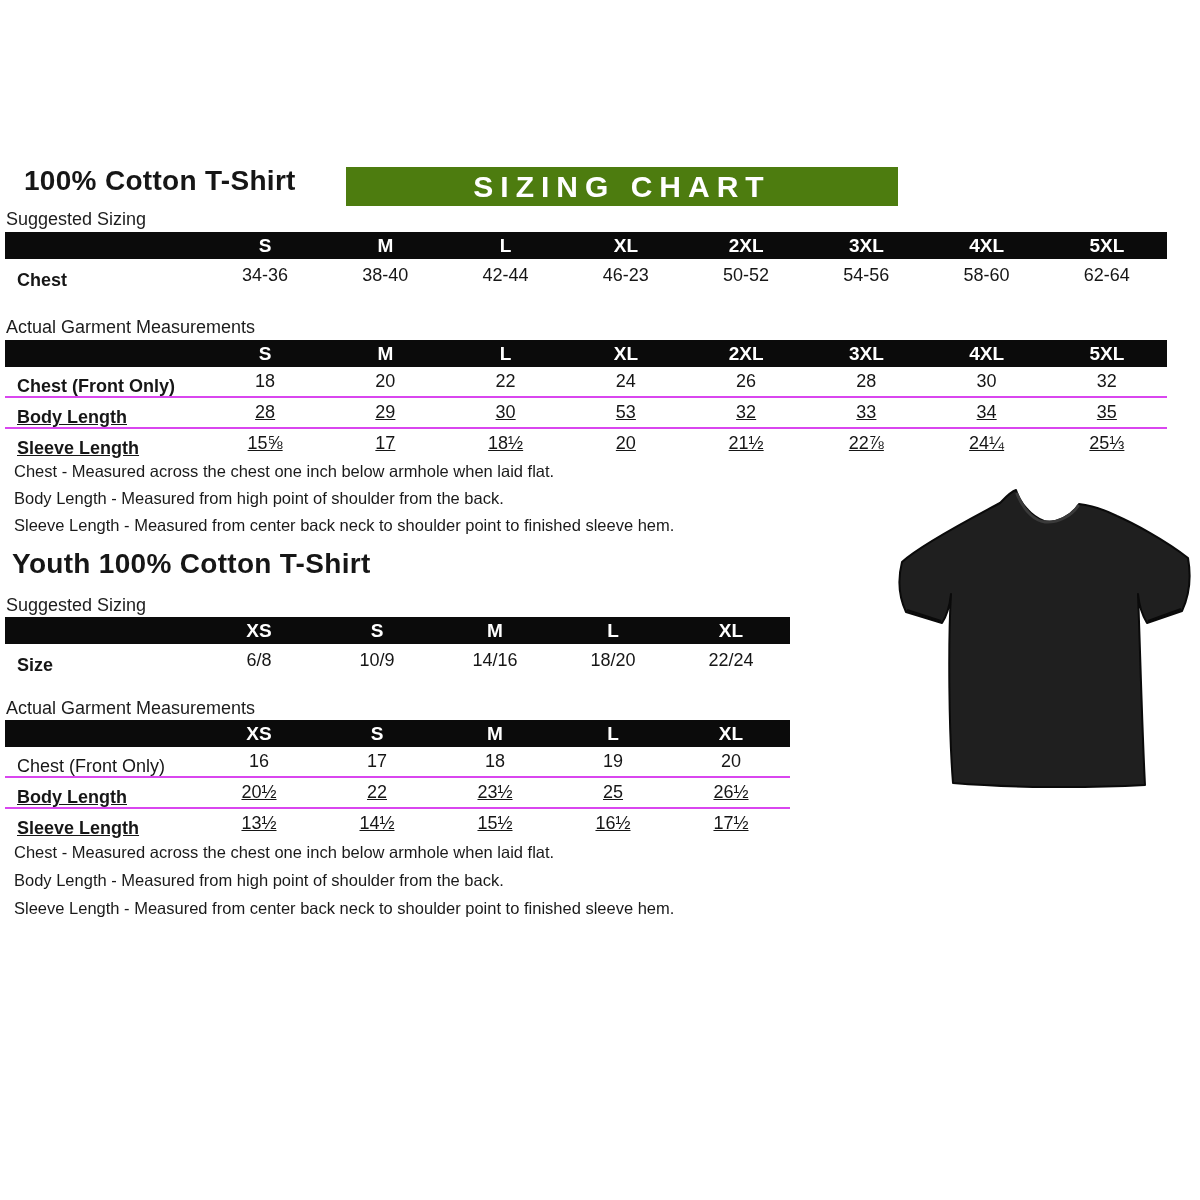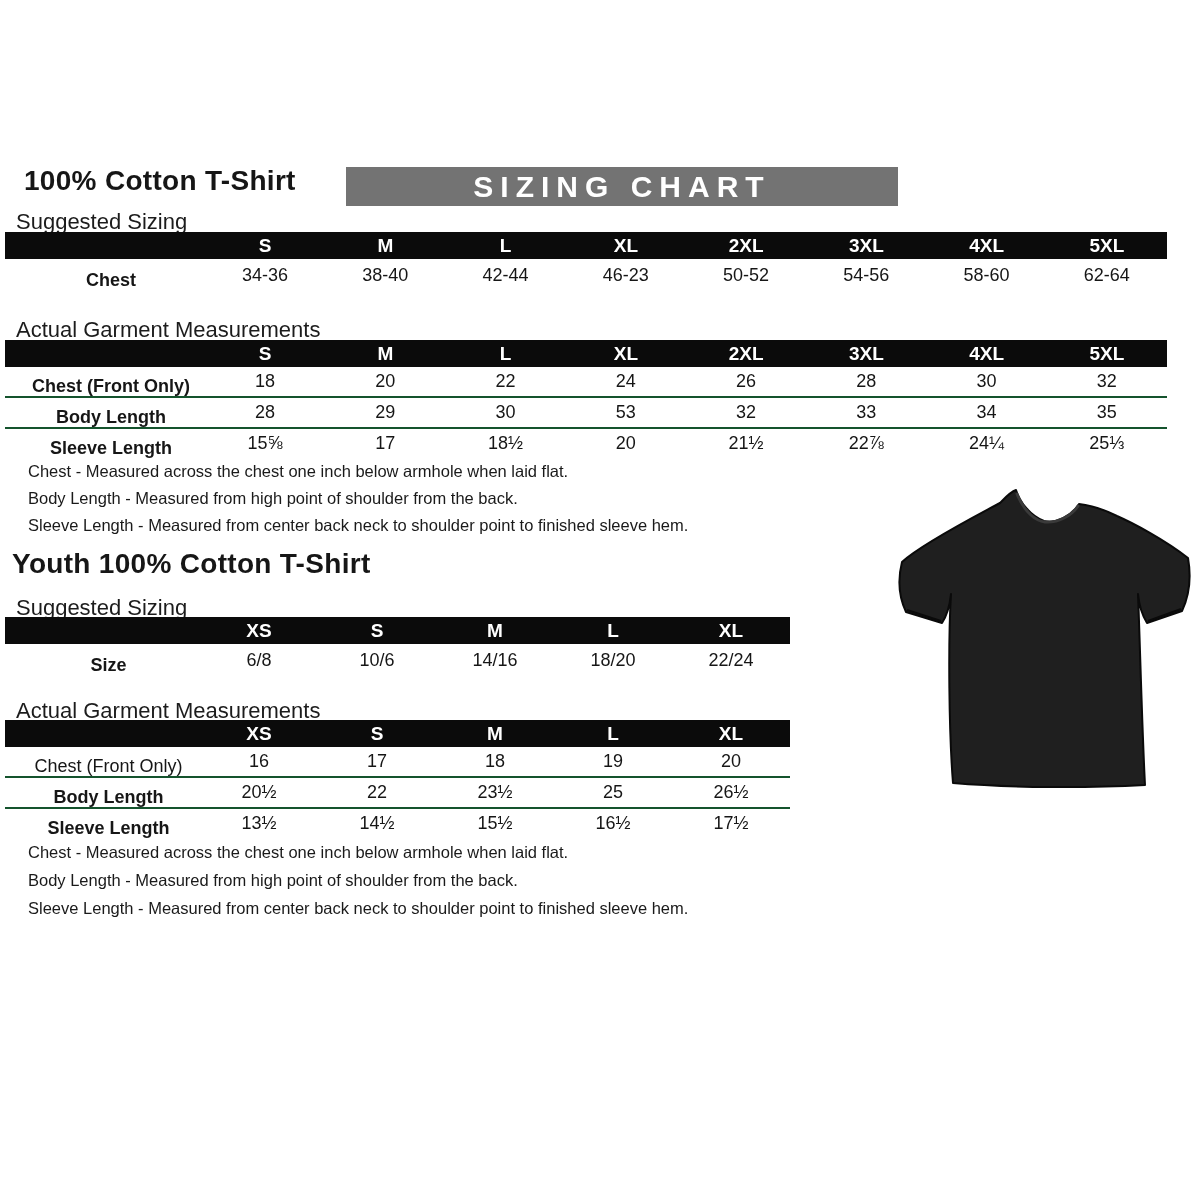--- a/index.html
+++ b/index.html
@@ -16,7 +16,7 @@
 
   
   .banner {
-    left:346px; top:167px; width:552px; height:39px; background:#737373;
+    left:346px; top:167px; width:552px; height:39px; background:#4d7c0f;
     display:flex; align-items:center; justify-content:center;
   }
   .banner span { color:#ffffff; font-weight:800; font-size:30px; letter-spacing:7px; }

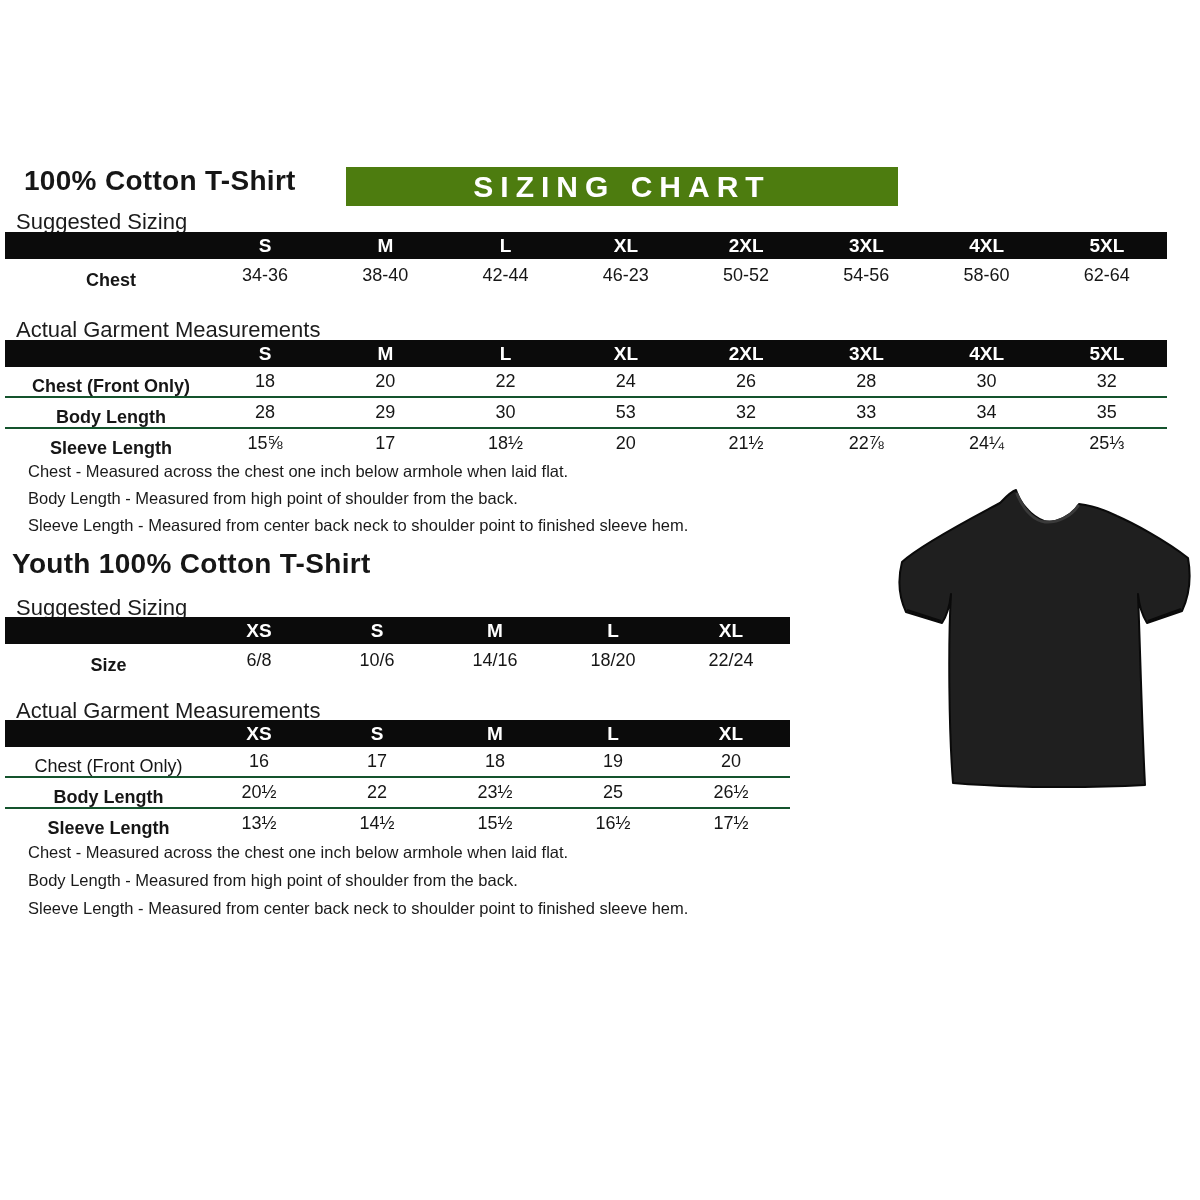--- a/index.html
+++ b/index.html
@@ -22,7 +22,7 @@
   .banner span { color:#ffffff; font-weight:800; font-size:30px; letter-spacing:7px; }
 
   
-  .section-label { left:16px; font-size:22px; font-weight:400; color:#1c1c1c; }
+  .section-label { left:6px; font-size:18px; font-weight:400; color:#1c1c1c; }
 
   
   .tbl { position:absolute; left:5px; }

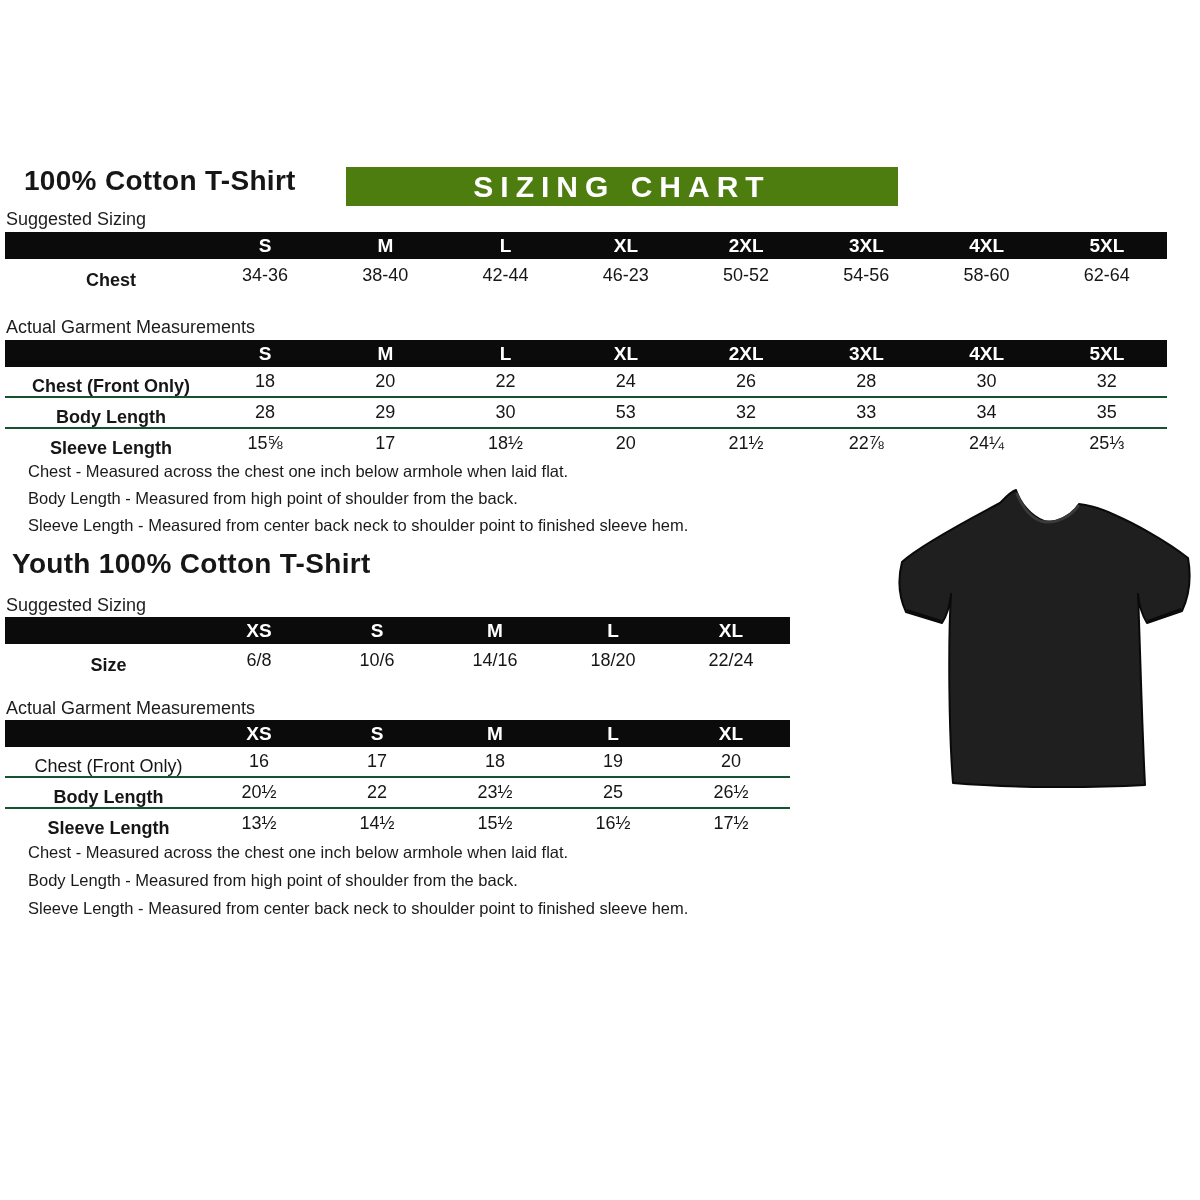--- a/index.html
+++ b/index.html
@@ -32,7 +32,7 @@
   .thead .cell { color:#ffffff; font-weight:700; font-size:19px; }
   .trow { display:flex; align-items:center; height:31px; font-size:18px; }
   .trow.sep { border-top:2px solid #14532d; }
-  .label-col { width:200px; flex:none; text-align:center; padding-left:12px; box-sizing:border-box;margin-top:10px; }
+  .label-col { width:200px; flex:none; text-align:left; padding-left:12px; box-sizing:border-box;margin-top:10px; }
   .youth .label-col { width:195px; }
   .data-col { flex:1; text-align:center; }
   .row-label-main { font-weight:700; }

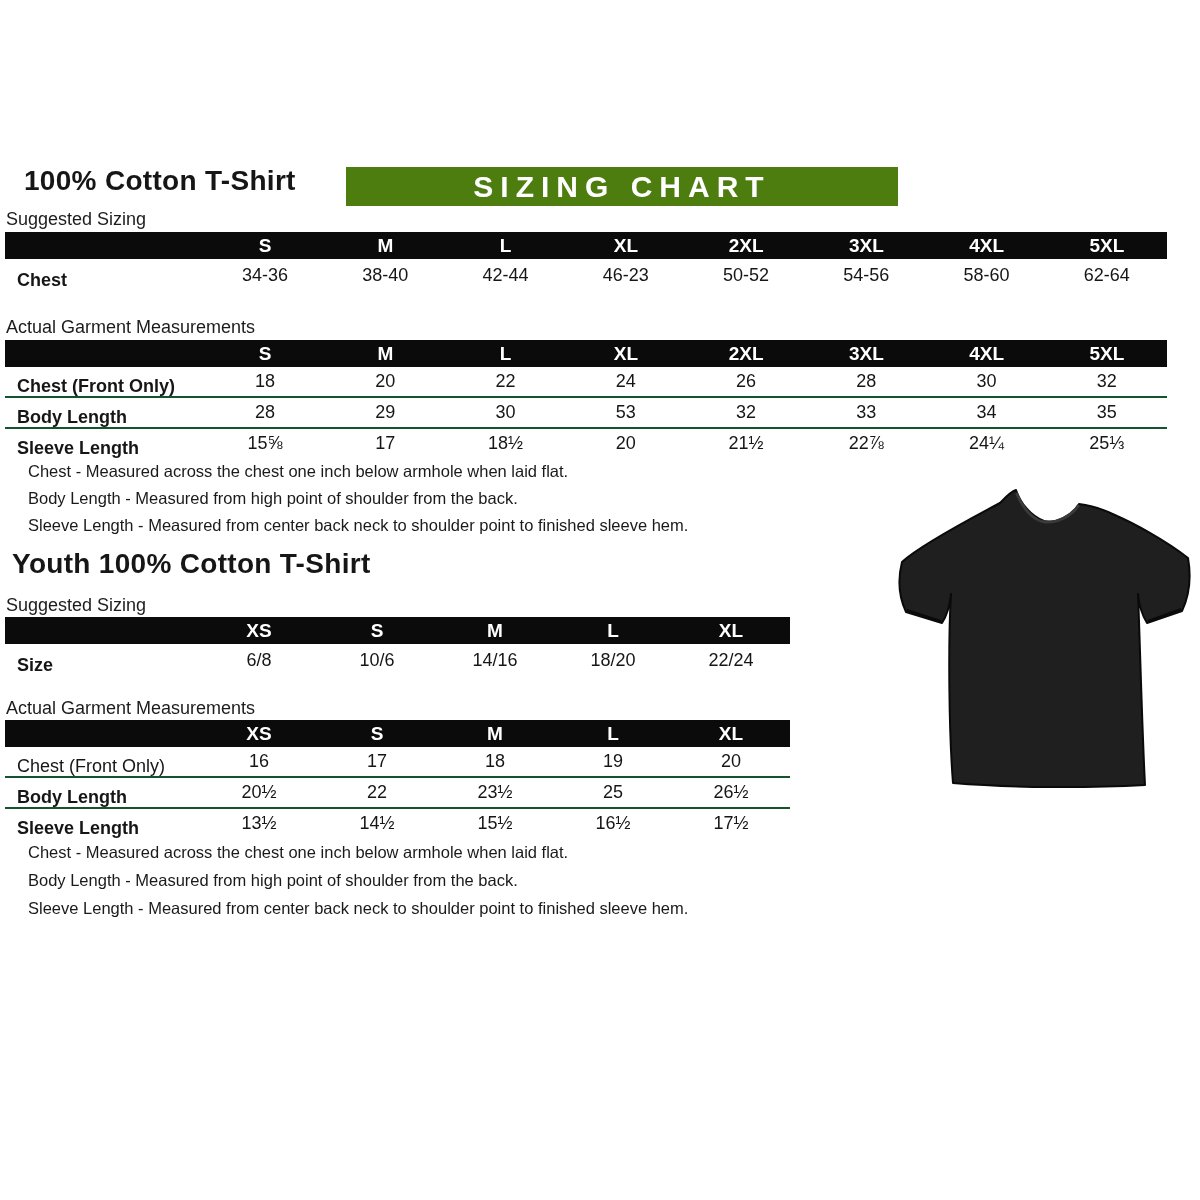--- a/index.html
+++ b/index.html
@@ -31,7 +31,7 @@
   .thead { display:flex; background:#0b0b0b; height:27px; align-items:center; }
   .thead .cell { color:#ffffff; font-weight:700; font-size:19px; }
   .trow { display:flex; align-items:center; height:31px; font-size:18px; }
-  .trow.sep { border-top:2px solid #14532d; }
+  .trow.sep { border-top:2px solid #d946ef;text-decoration:underline; }
   .label-col { width:200px; flex:none; text-align:left; padding-left:12px; box-sizing:border-box;margin-top:10px; }
   .youth .label-col { width:195px; }
   .data-col { flex:1; text-align:center; }

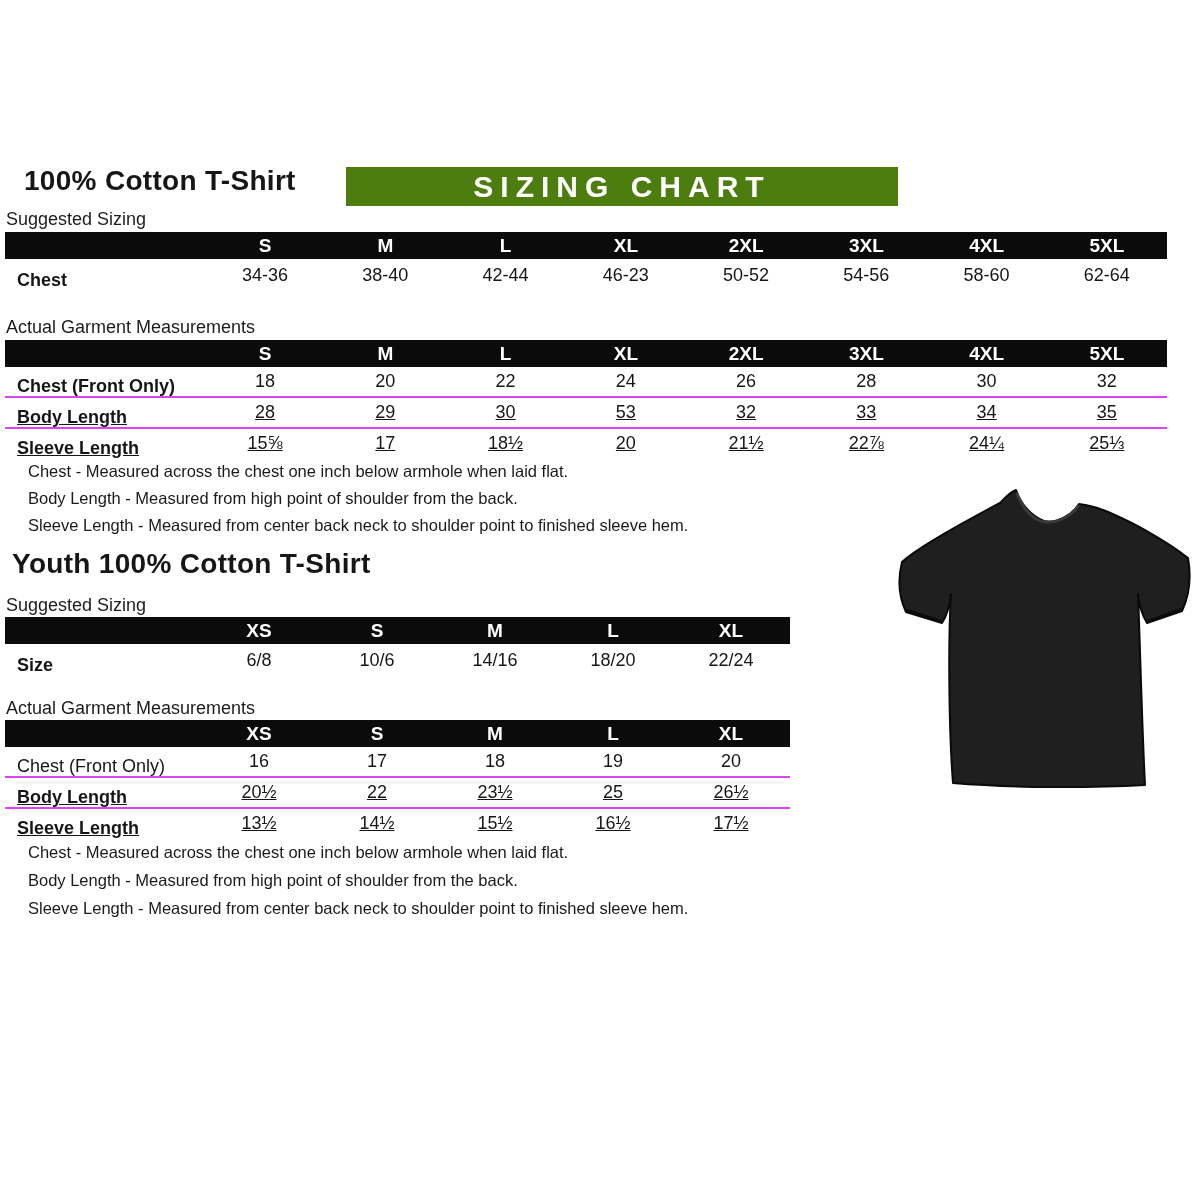--- a/index.html
+++ b/index.html
@@ -40,7 +40,7 @@
   .row-label-suffix { font-weight:700; margin-left:5px; }
 
   
-  .notes { left:28px; }
+  .notes { left:14px; }
   .note { font-size:16.5px; color:#1a1a1a; }
   .notes.adult-notes .note { height:27px; }
   .notes.youth-notes .note { height:28px; }

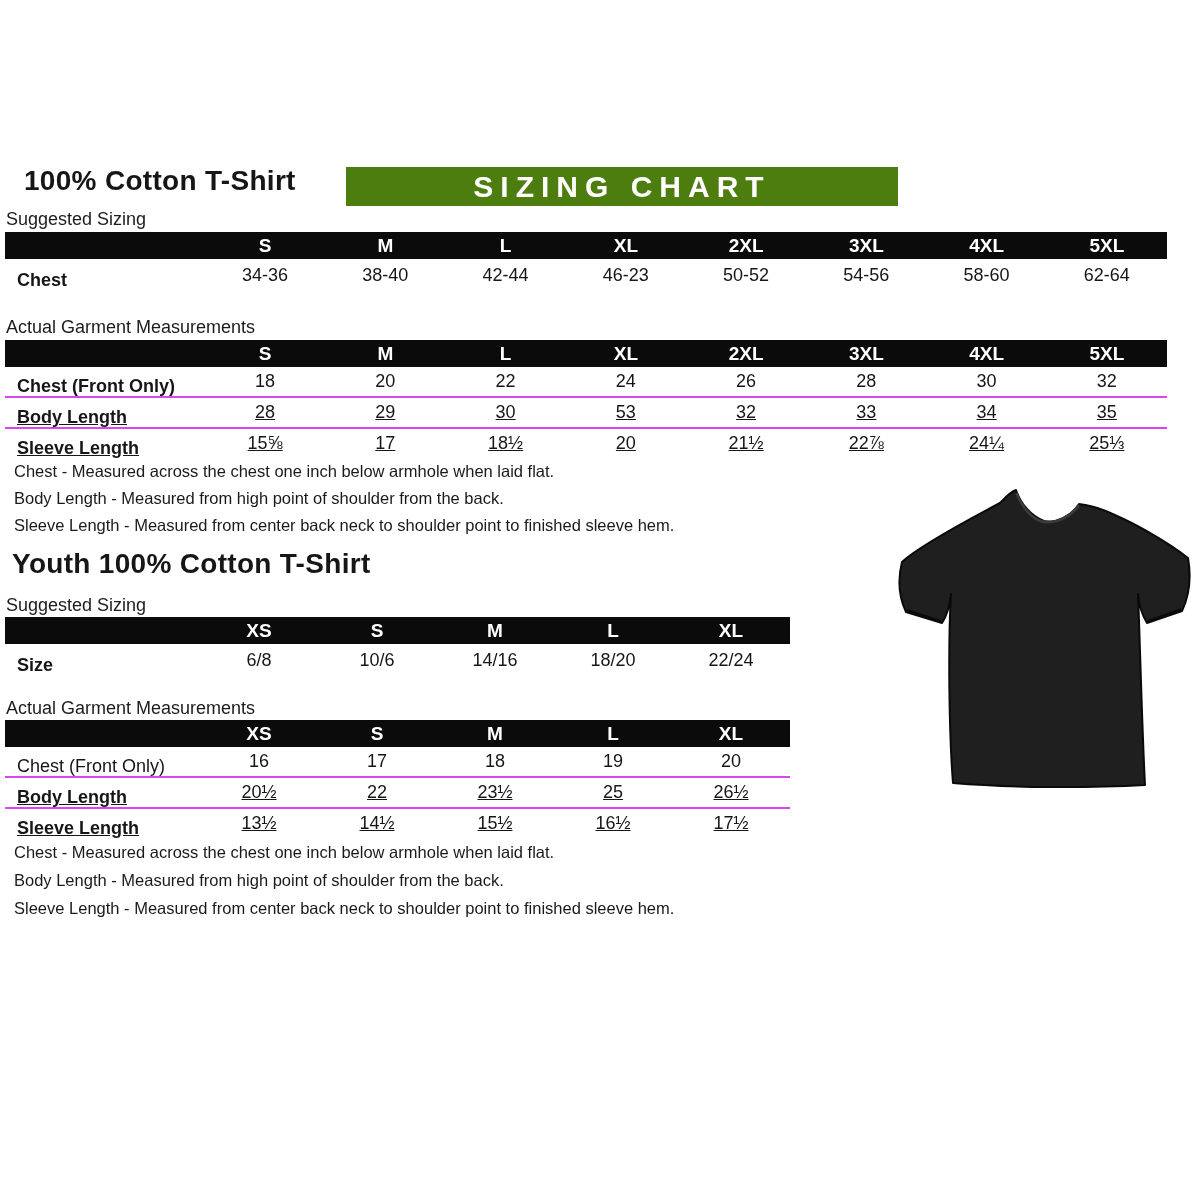--- a/index.html
+++ b/index.html
@@ -157,7 +157,7 @@
   <div class="trow" style="height:32px">
     <div class="cell label-col row-label-main">Size</div>
     <div class="cell data-col">6/8</div>
-    <div class="cell data-col">10/6</div>
+    <div class="cell data-col">10/9</div>
     <div class="cell data-col">14/16</div>
     <div class="cell data-col">18/20</div>
     <div class="cell data-col">22/24</div>

